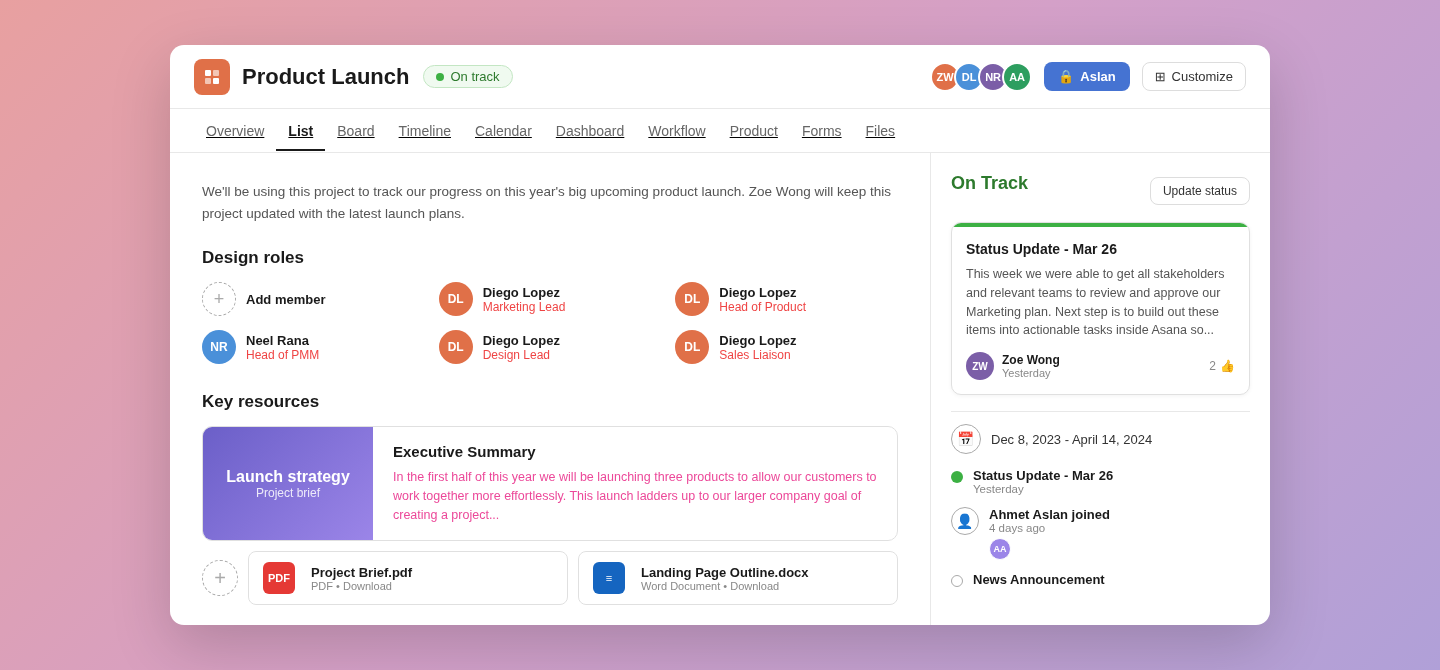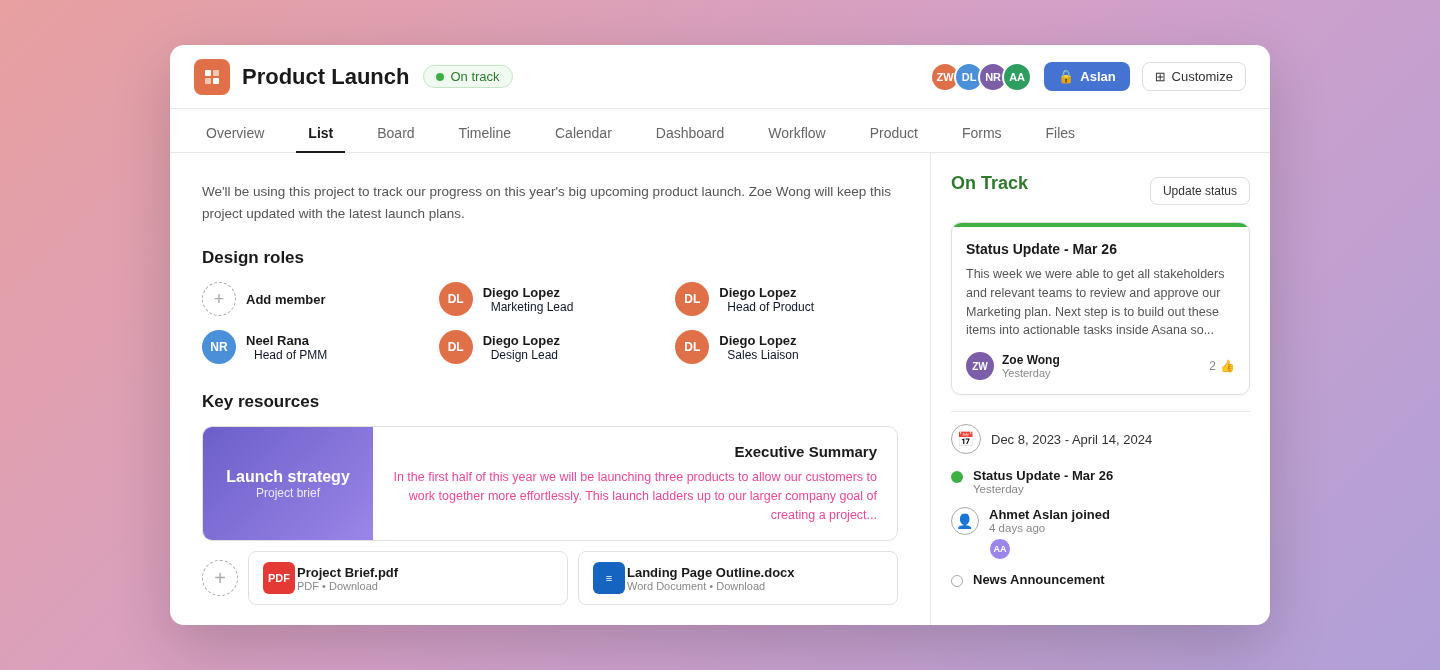--- a/index.html
+++ b/index.html
@@ -125,12 +125,13 @@
     
     .nav-tabs {
       display: flex;
-      align-items: flex-end;
+      align-items: center;
       padding: 0 24px;
       border-bottom: 1px solid #e8e8e8;
       height: 44px;
       flex-shrink: 0;
-      gap: 20px;
+      gap: 0;
+      text-decoration: underline;
     }
     .nav-tab {
       padding: 10px 12px;

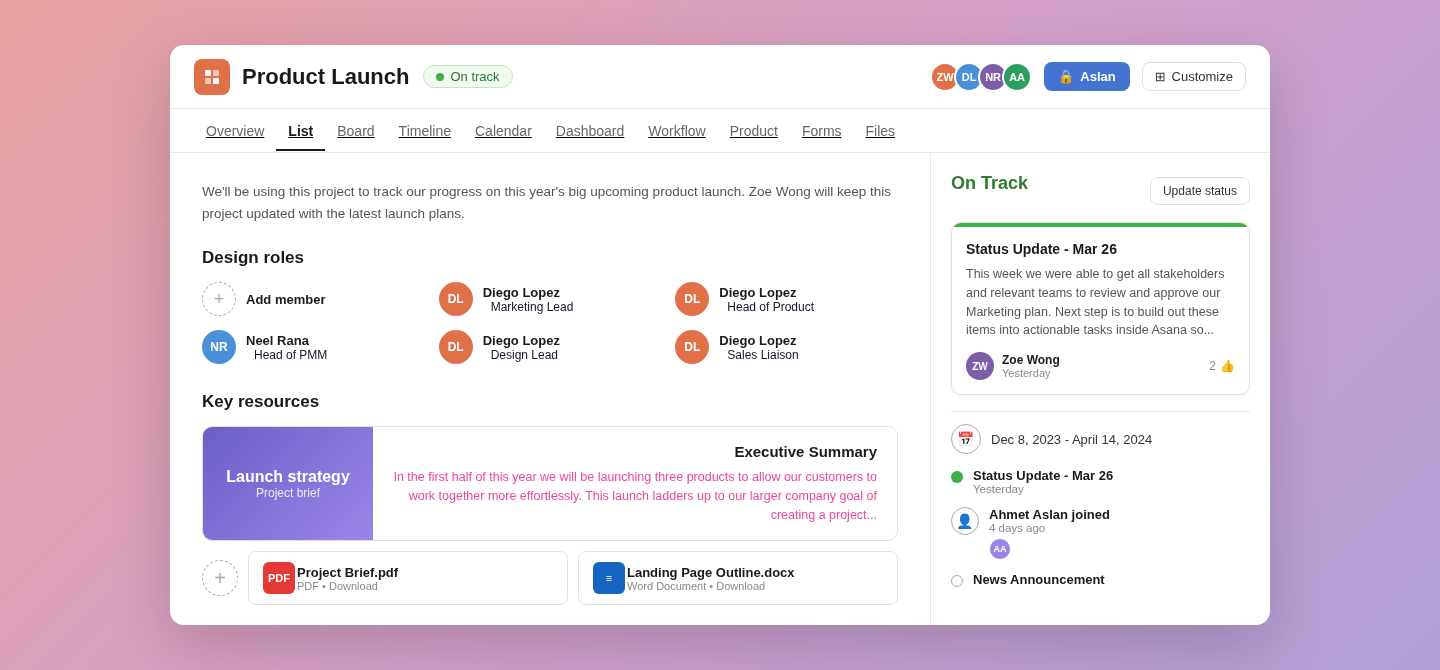--- a/index.html
+++ b/index.html
@@ -213,8 +213,7 @@
     }
     .role-label {
       font-size: 12px;
-      color: #0f172a;
-      margin-left: 8px;
+      color: #ef4444;
     }
     .add-member {
       display: flex;

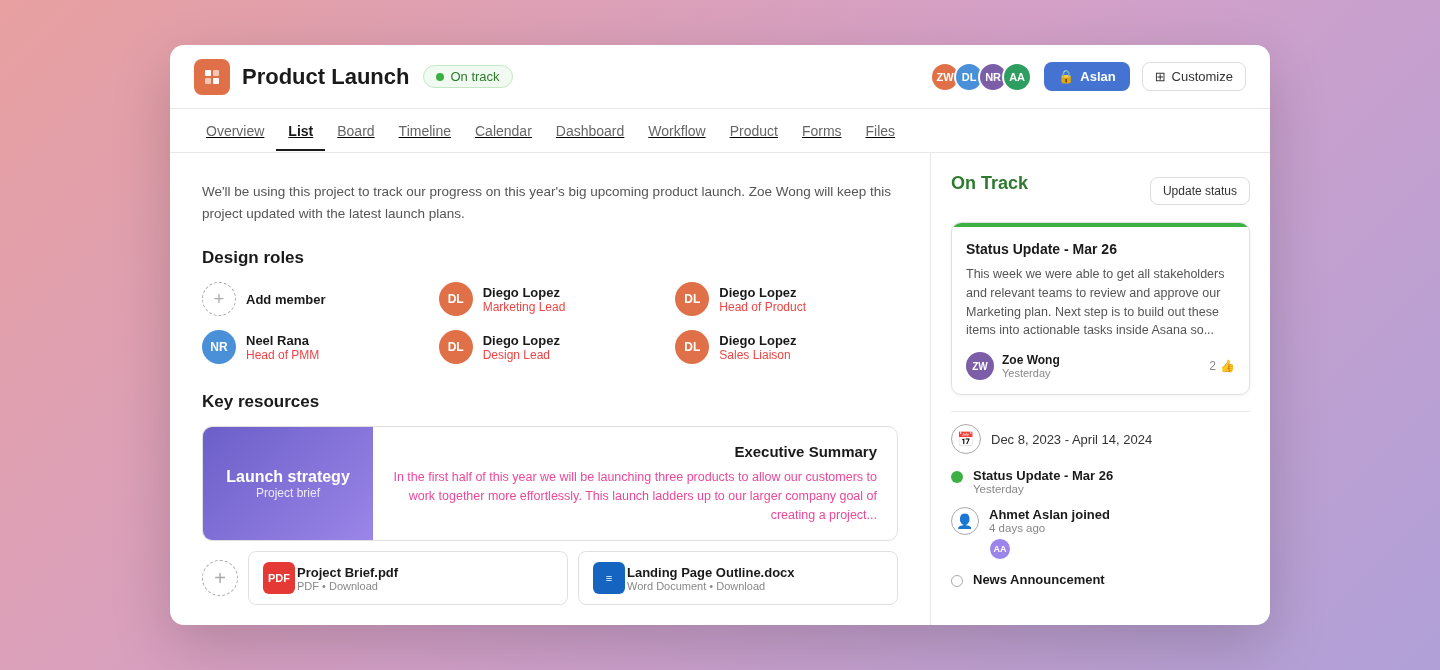--- a/index.html
+++ b/index.html
@@ -272,7 +272,6 @@
     .exec-summary {
       padding: 16px 20px;
       flex: 1;
-      text-align: right;
     }
     .exec-title {
       font-size: 15px;

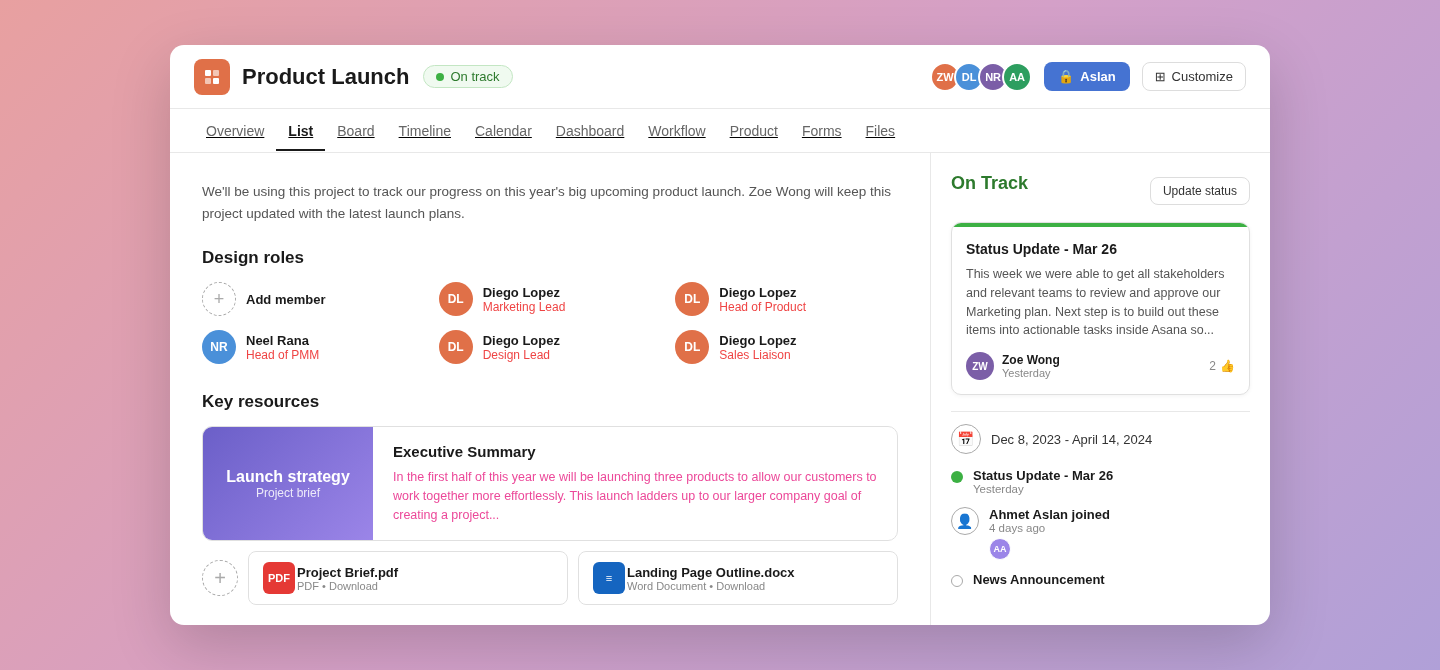--- a/index.html
+++ b/index.html
@@ -292,7 +292,7 @@
     .file-card {
       display: flex;
       align-items: center;
-      gap: 2px;
+      gap: 16px;
       border: 1px solid #e0e0e0;
       border-radius: 8px;
       padding: 10px 14px;

